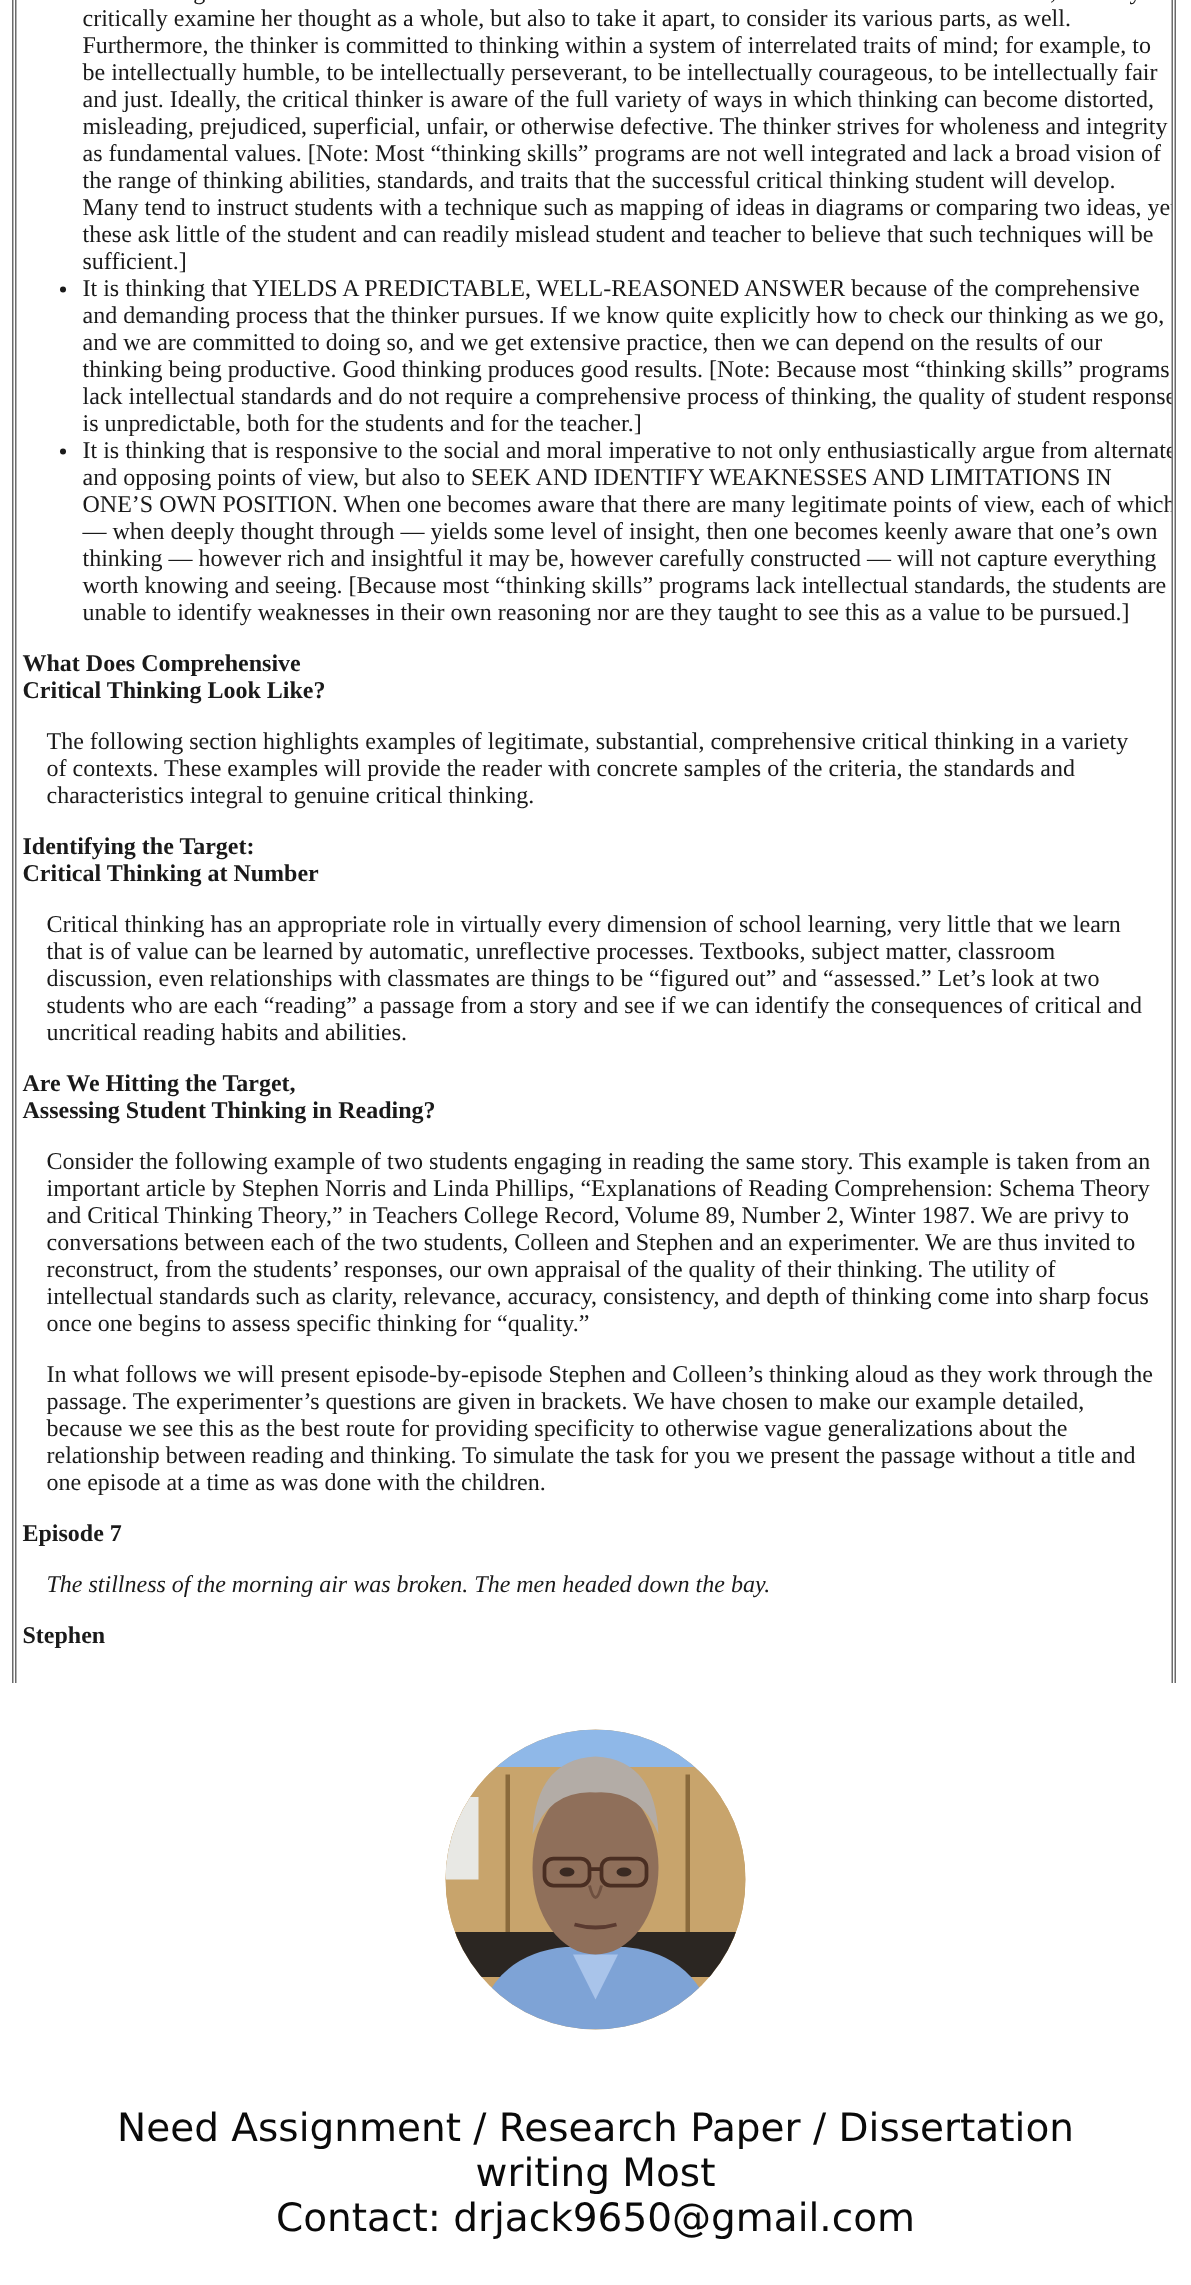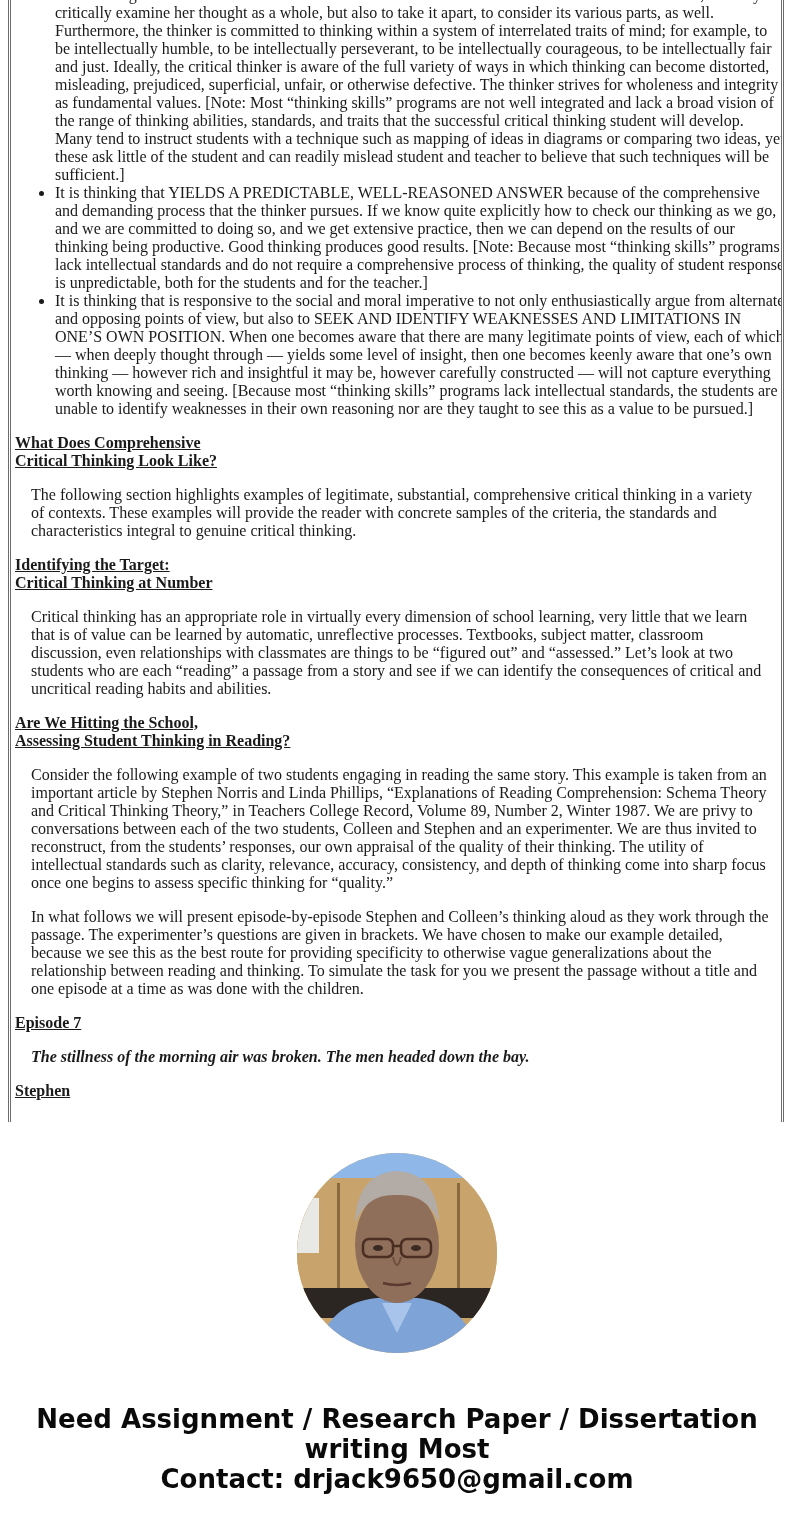--- a/index.html
+++ b/index.html
@@ -16,7 +16,7 @@
   .doc ul { margin: 0; padding-left: 40px; }
   .doc li { margin: 0; padding: 0; }
   .doc p { margin: 16px 16px; }
-  .doc .h { font-weight: bold; margin: 16px 0; text-decoration: underline; }
+  .doc .h { font-weight: bold; margin: 16px 0; }
   .doc .it { font-style: italic; font-weight: bold; }
   .avatar-wrap {
     position: absolute; left: 297px; top: 1153px; width: 200px; height: 200px; border-radius: 50%; overflow: hidden;

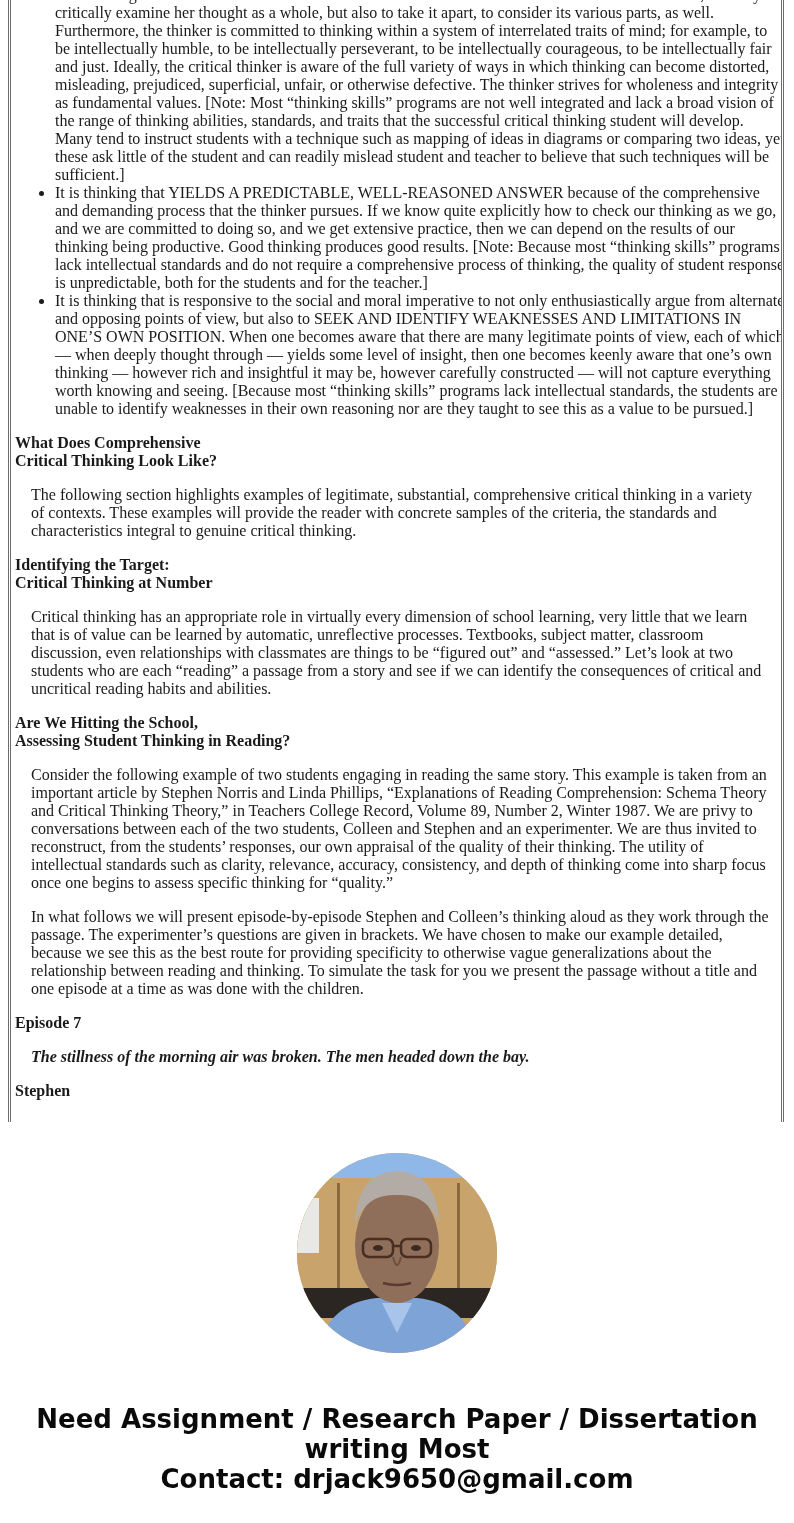--- a/index.html
+++ b/index.html
@@ -52,7 +52,7 @@
     <p>Critical thinking has an appropriate role in virtually every dimension of school learning, very little that we learn that is of value can be learned by automatic, unreflective processes. Textbooks, subject matter, classroom discussion, even relationships with classmates are things to be “figured out” and “assessed.” Let’s look at two students who are each “reading” a passage from a story and see if we can identify the consequences of critical and uncritical reading habits and abilities.</p>
 
     <div class="h">
-      <span>Are We Hitting the School,</span><br>
+      <span>Are We Hitting the Target,</span><br>
       <span>Assessing Student Thinking in Reading?</span>
     </div>
     <p>Consider the following example of two students engaging in reading the same story. This example is taken from an important article by Stephen Norris and Linda Phillips, “Explanations of Reading Comprehension: Schema Theory and Critical Thinking Theory,” in Teachers College Record, Volume 89, Number 2, Winter 1987. We are privy to conversations between each of the two students, Colleen and Stephen and an experimenter. We are thus invited to reconstruct, from the students’ responses, our own appraisal of the quality of their thinking. The utility of intellectual standards such as clarity, relevance, accuracy, consistency, and depth of thinking come into sharp focus once one begins to assess specific thinking for “quality.”</p>

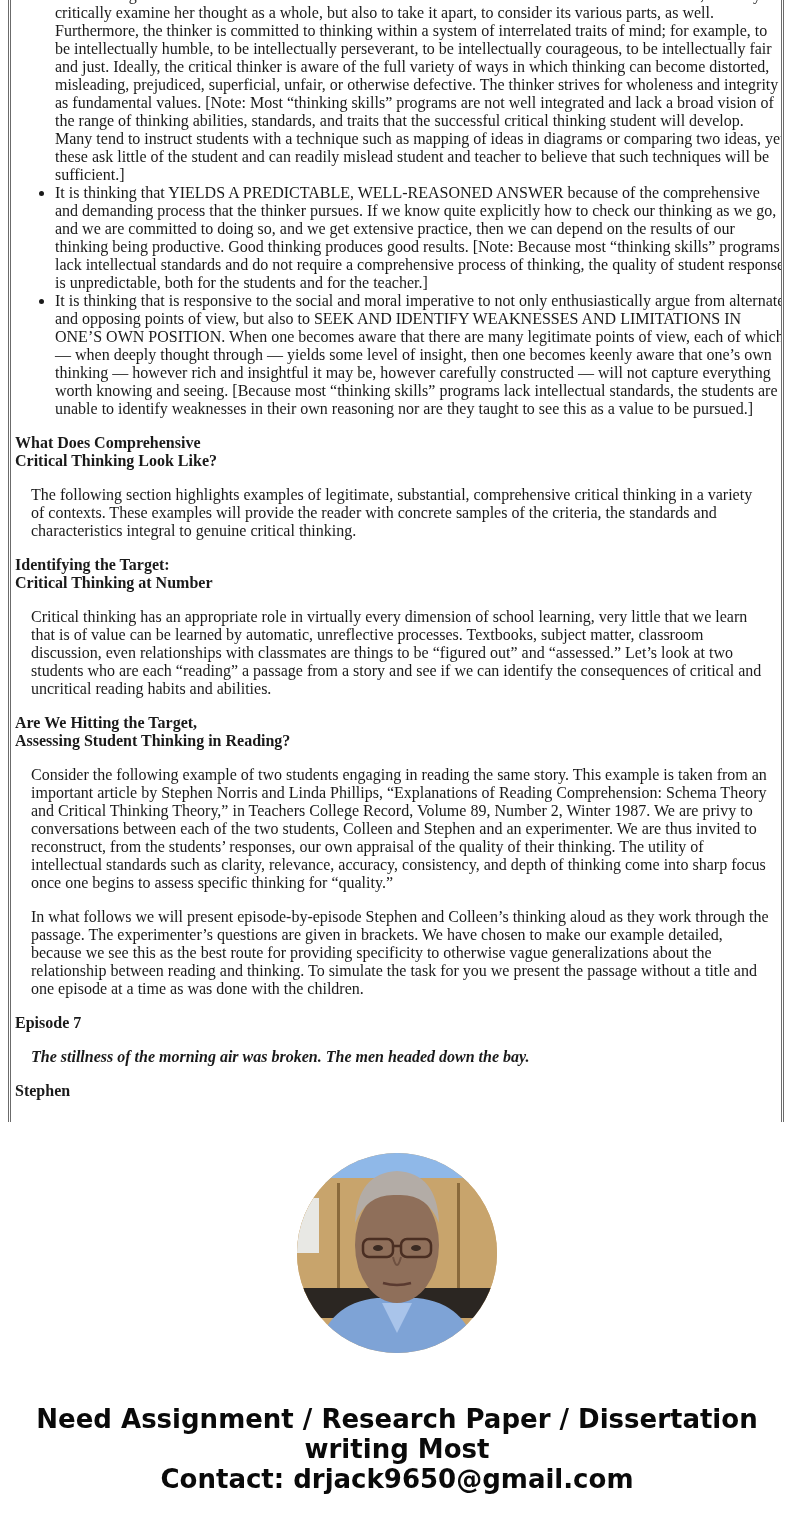--- a/index.html
+++ b/index.html
@@ -17,7 +17,7 @@
   .doc li { margin: 0; padding: 0; }
   .doc p { margin: 16px 16px; }
   .doc .h { font-weight: bold; margin: 16px 0; }
-  .doc .it { font-style: italic; font-weight: bold; }
+  .doc .it { font-style: italic; font-weight: normal; }
   .avatar-wrap {
     position: absolute; left: 297px; top: 1153px; width: 200px; height: 200px; border-radius: 50%; overflow: hidden;
     background: #c9a36a;

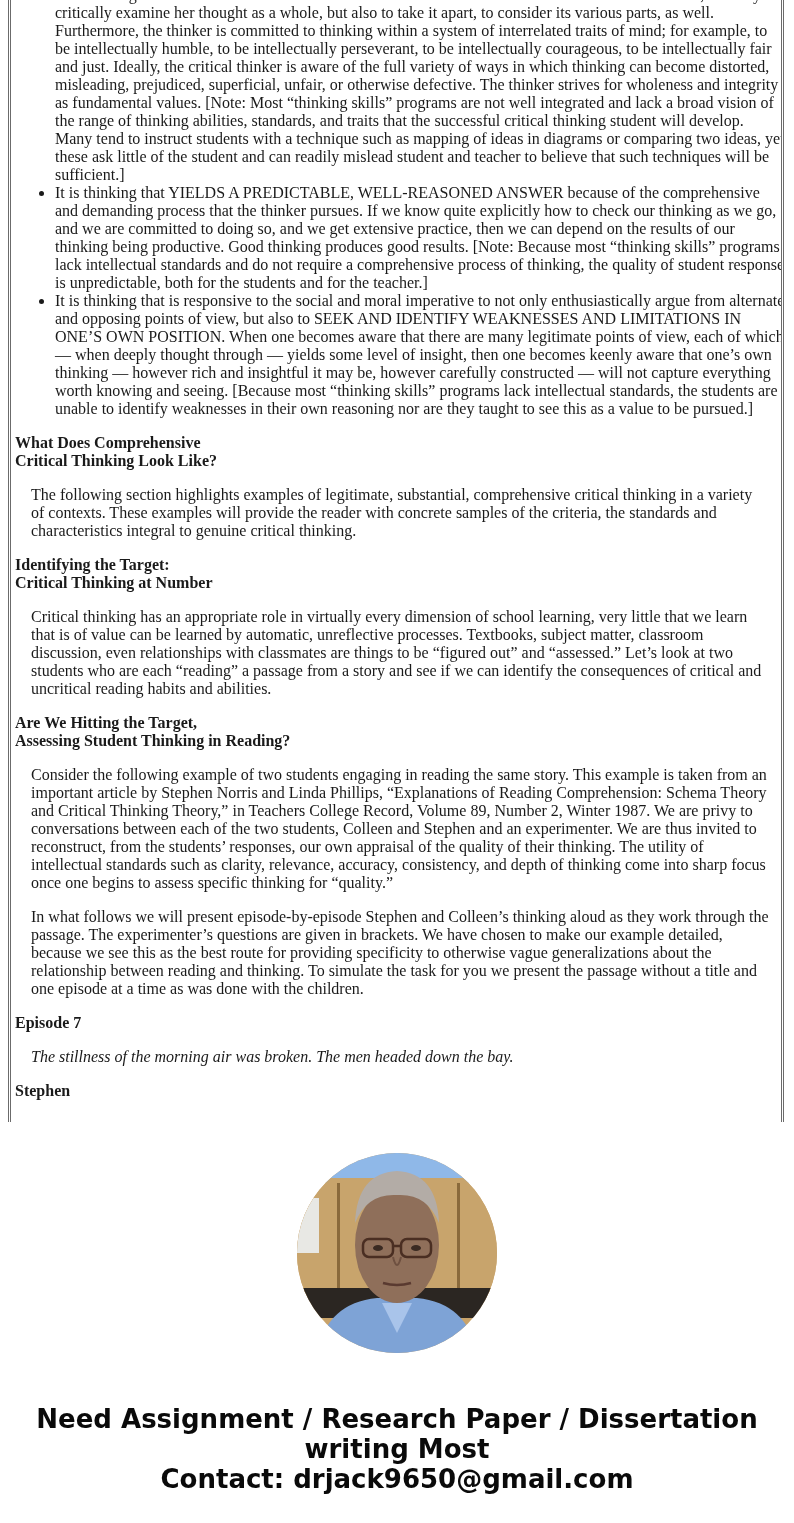--- a/index.html
+++ b/index.html
@@ -25,7 +25,7 @@
   .avatar-wrap svg { display: block; }
   .cta {
     position: absolute; left: 0; top: 1404px; width: 794px; text-align: center;
-    font-family: "DejaVu Sans", sans-serif; font-weight: bold; font-size: 26px; line-height: 30px; color: #0a0a0a;
+    font-family: "DejaVu Sans", sans-serif; font-weight: normal; font-size: 26px; line-height: 30px; color: #0a0a0a;
   }
 </style>
 </head>

